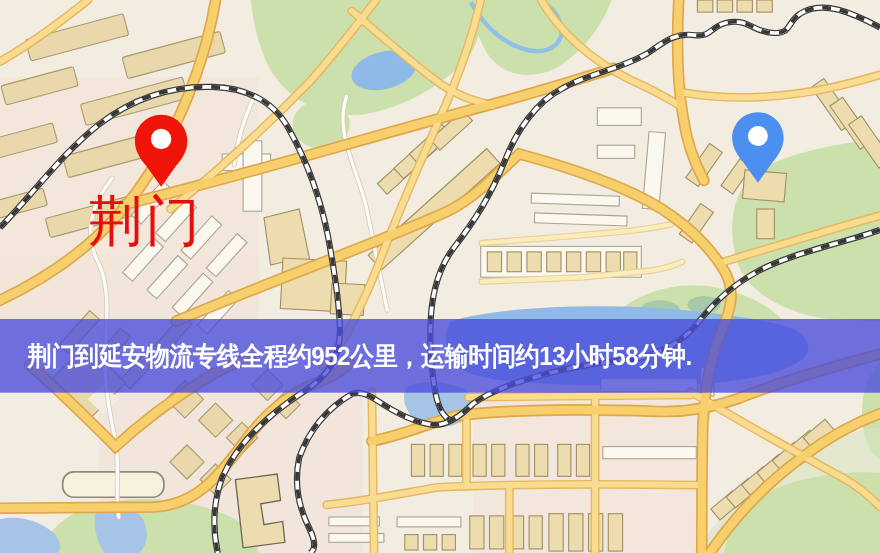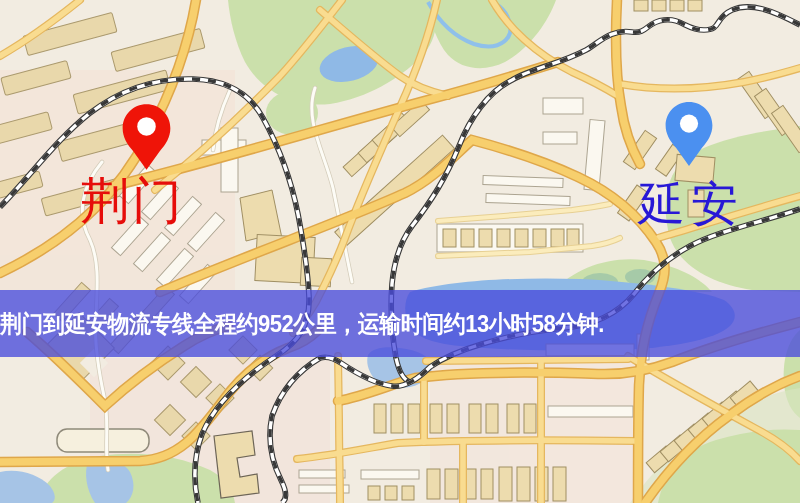--- a/index.html
+++ b/index.html
@@ -317,7 +317,6 @@
     <circle cx="30" cy="27" r="10.5" fill="#ffffff"></circle>
   </svg>
 </div>
-<div class="city-label dest">延安</div>
 
 </div>
 

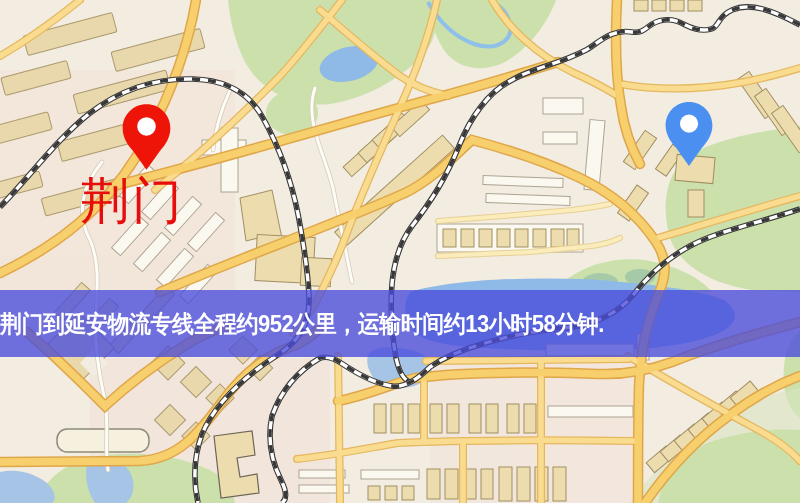--- a/index.html
+++ b/index.html
@@ -29,7 +29,7 @@
   
   .banner{position:absolute;left:0;top:290px;width:800px;height:67px;
           background:rgba(73,75,219,0.78);display:flex;align-items:center;
-          box-sizing:border-box;}
+          box-sizing:border-box;padding-left:25px;}
   .banner span{color:#ffffff;font-size:22px;font-weight:bold;letter-spacing:-0.5px;
                white-space:nowrap;transform:scaleY(1.08);}
   .pin{position:absolute;}

